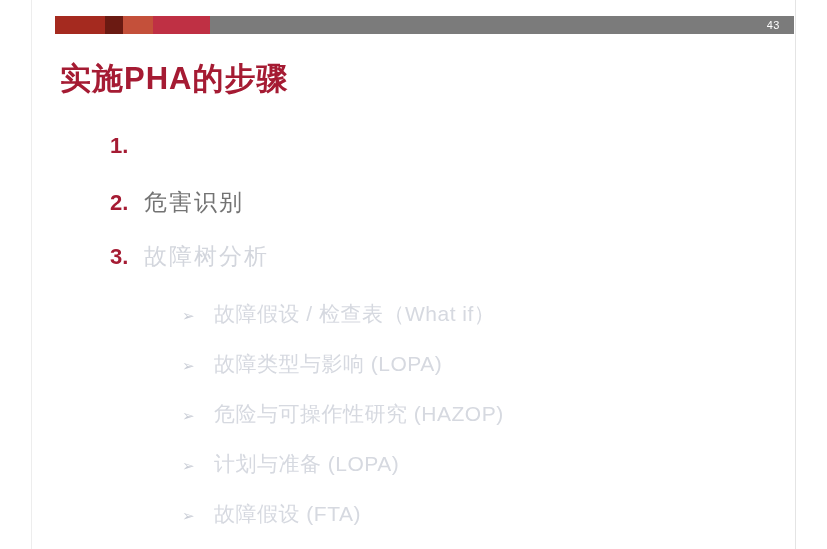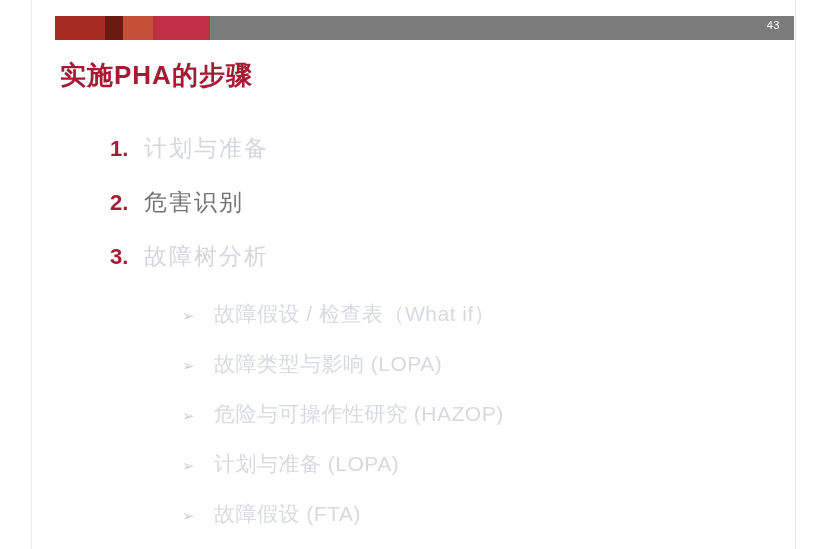--- a/index.html
+++ b/index.html
@@ -48,7 +48,7 @@
     left: 55px;
     top: 16px;
     width: 739px;
-    height: 24px;
+    height: 18px;
     display: flex;
     overflow: hidden;
   }

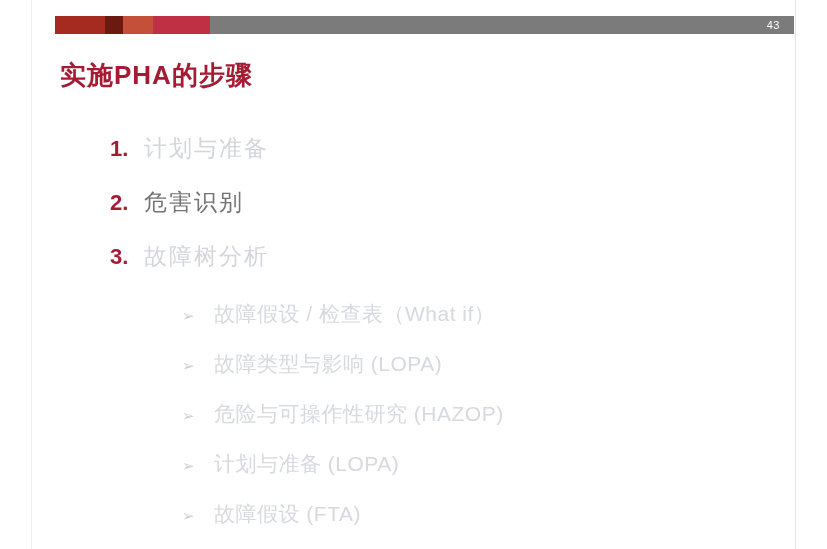--- a/index.html
+++ b/index.html
@@ -71,7 +71,7 @@
     position: absolute;
     left: 60px;
     top: 58px;
-    font-size: 26px;
+    font-size: 31px;
     font-weight: bold;
     color: #a51b33;
     letter-spacing: 1px;

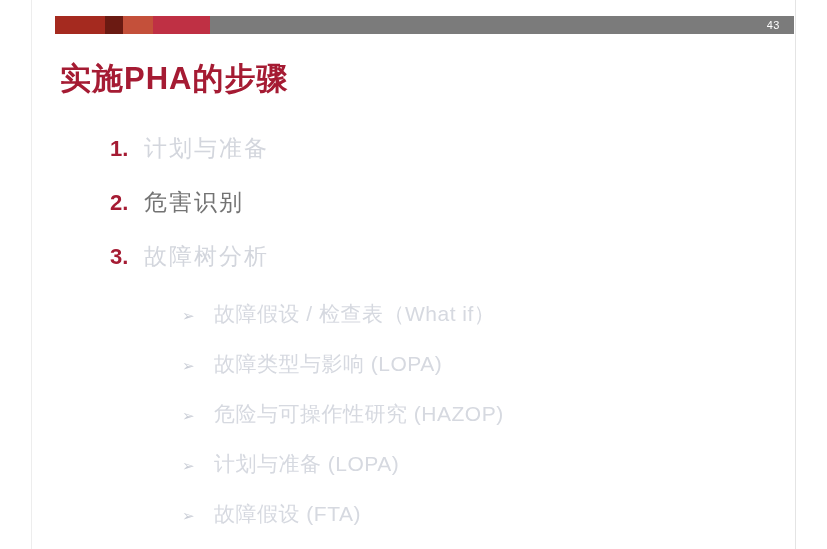--- a/index.html
+++ b/index.html
@@ -154,7 +154,6 @@
   <div class="steps">
     <div class="step dim">
       <span class="step-num">1.</span>
-      <span class="step-text">计划与准备</span>
     </div>
     <div class="step active">
       <span class="step-num">2.</span>

